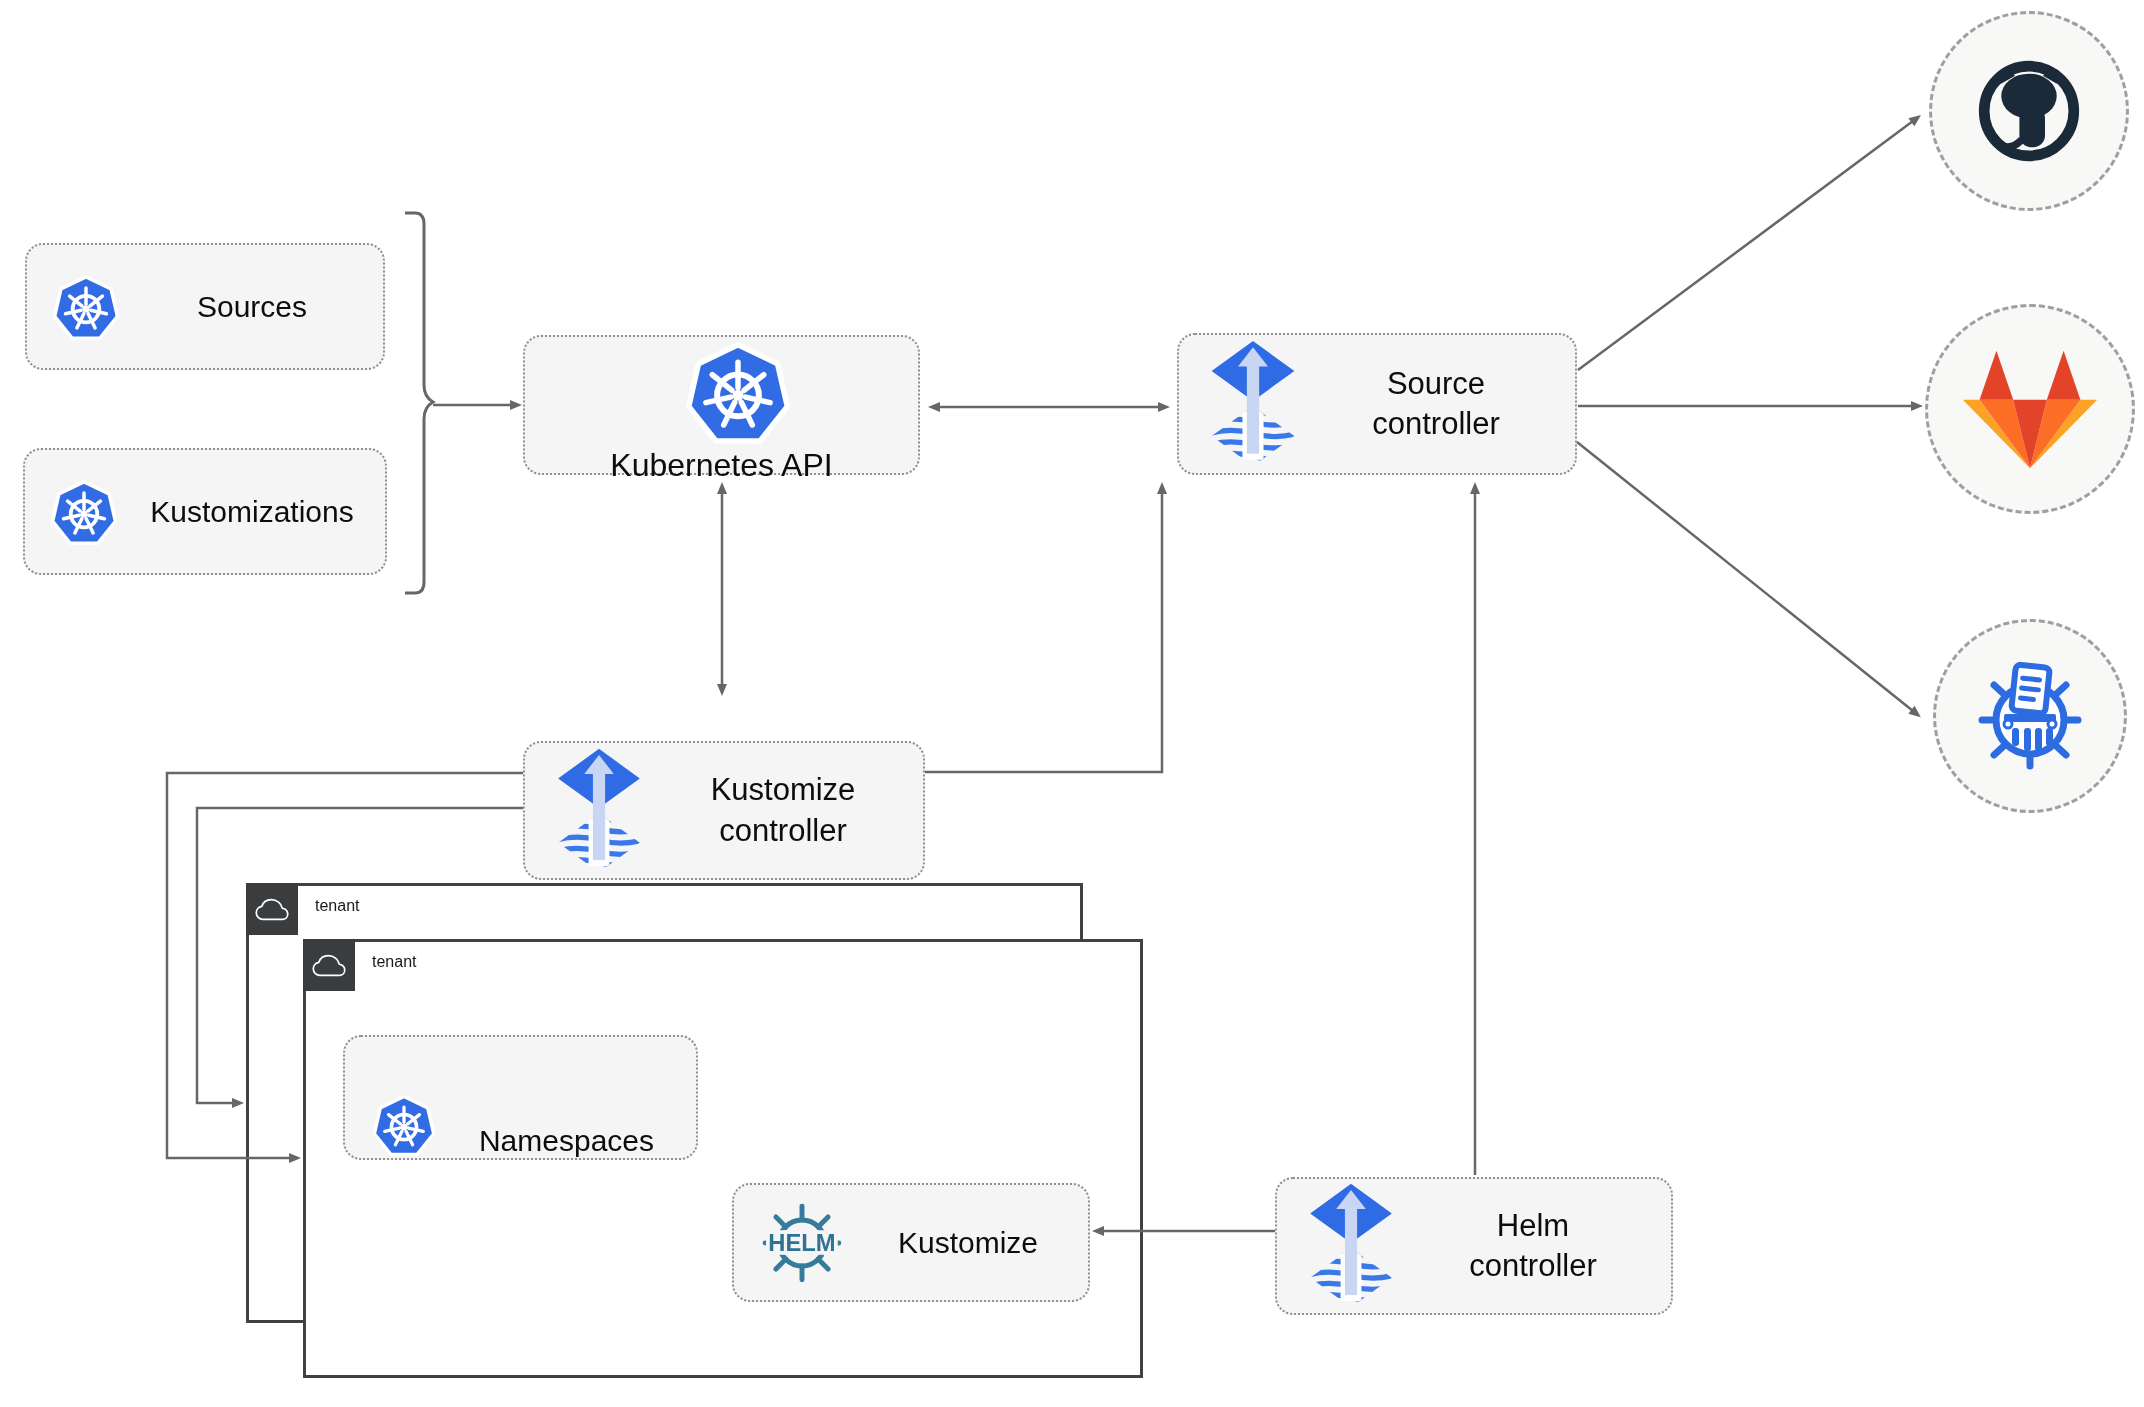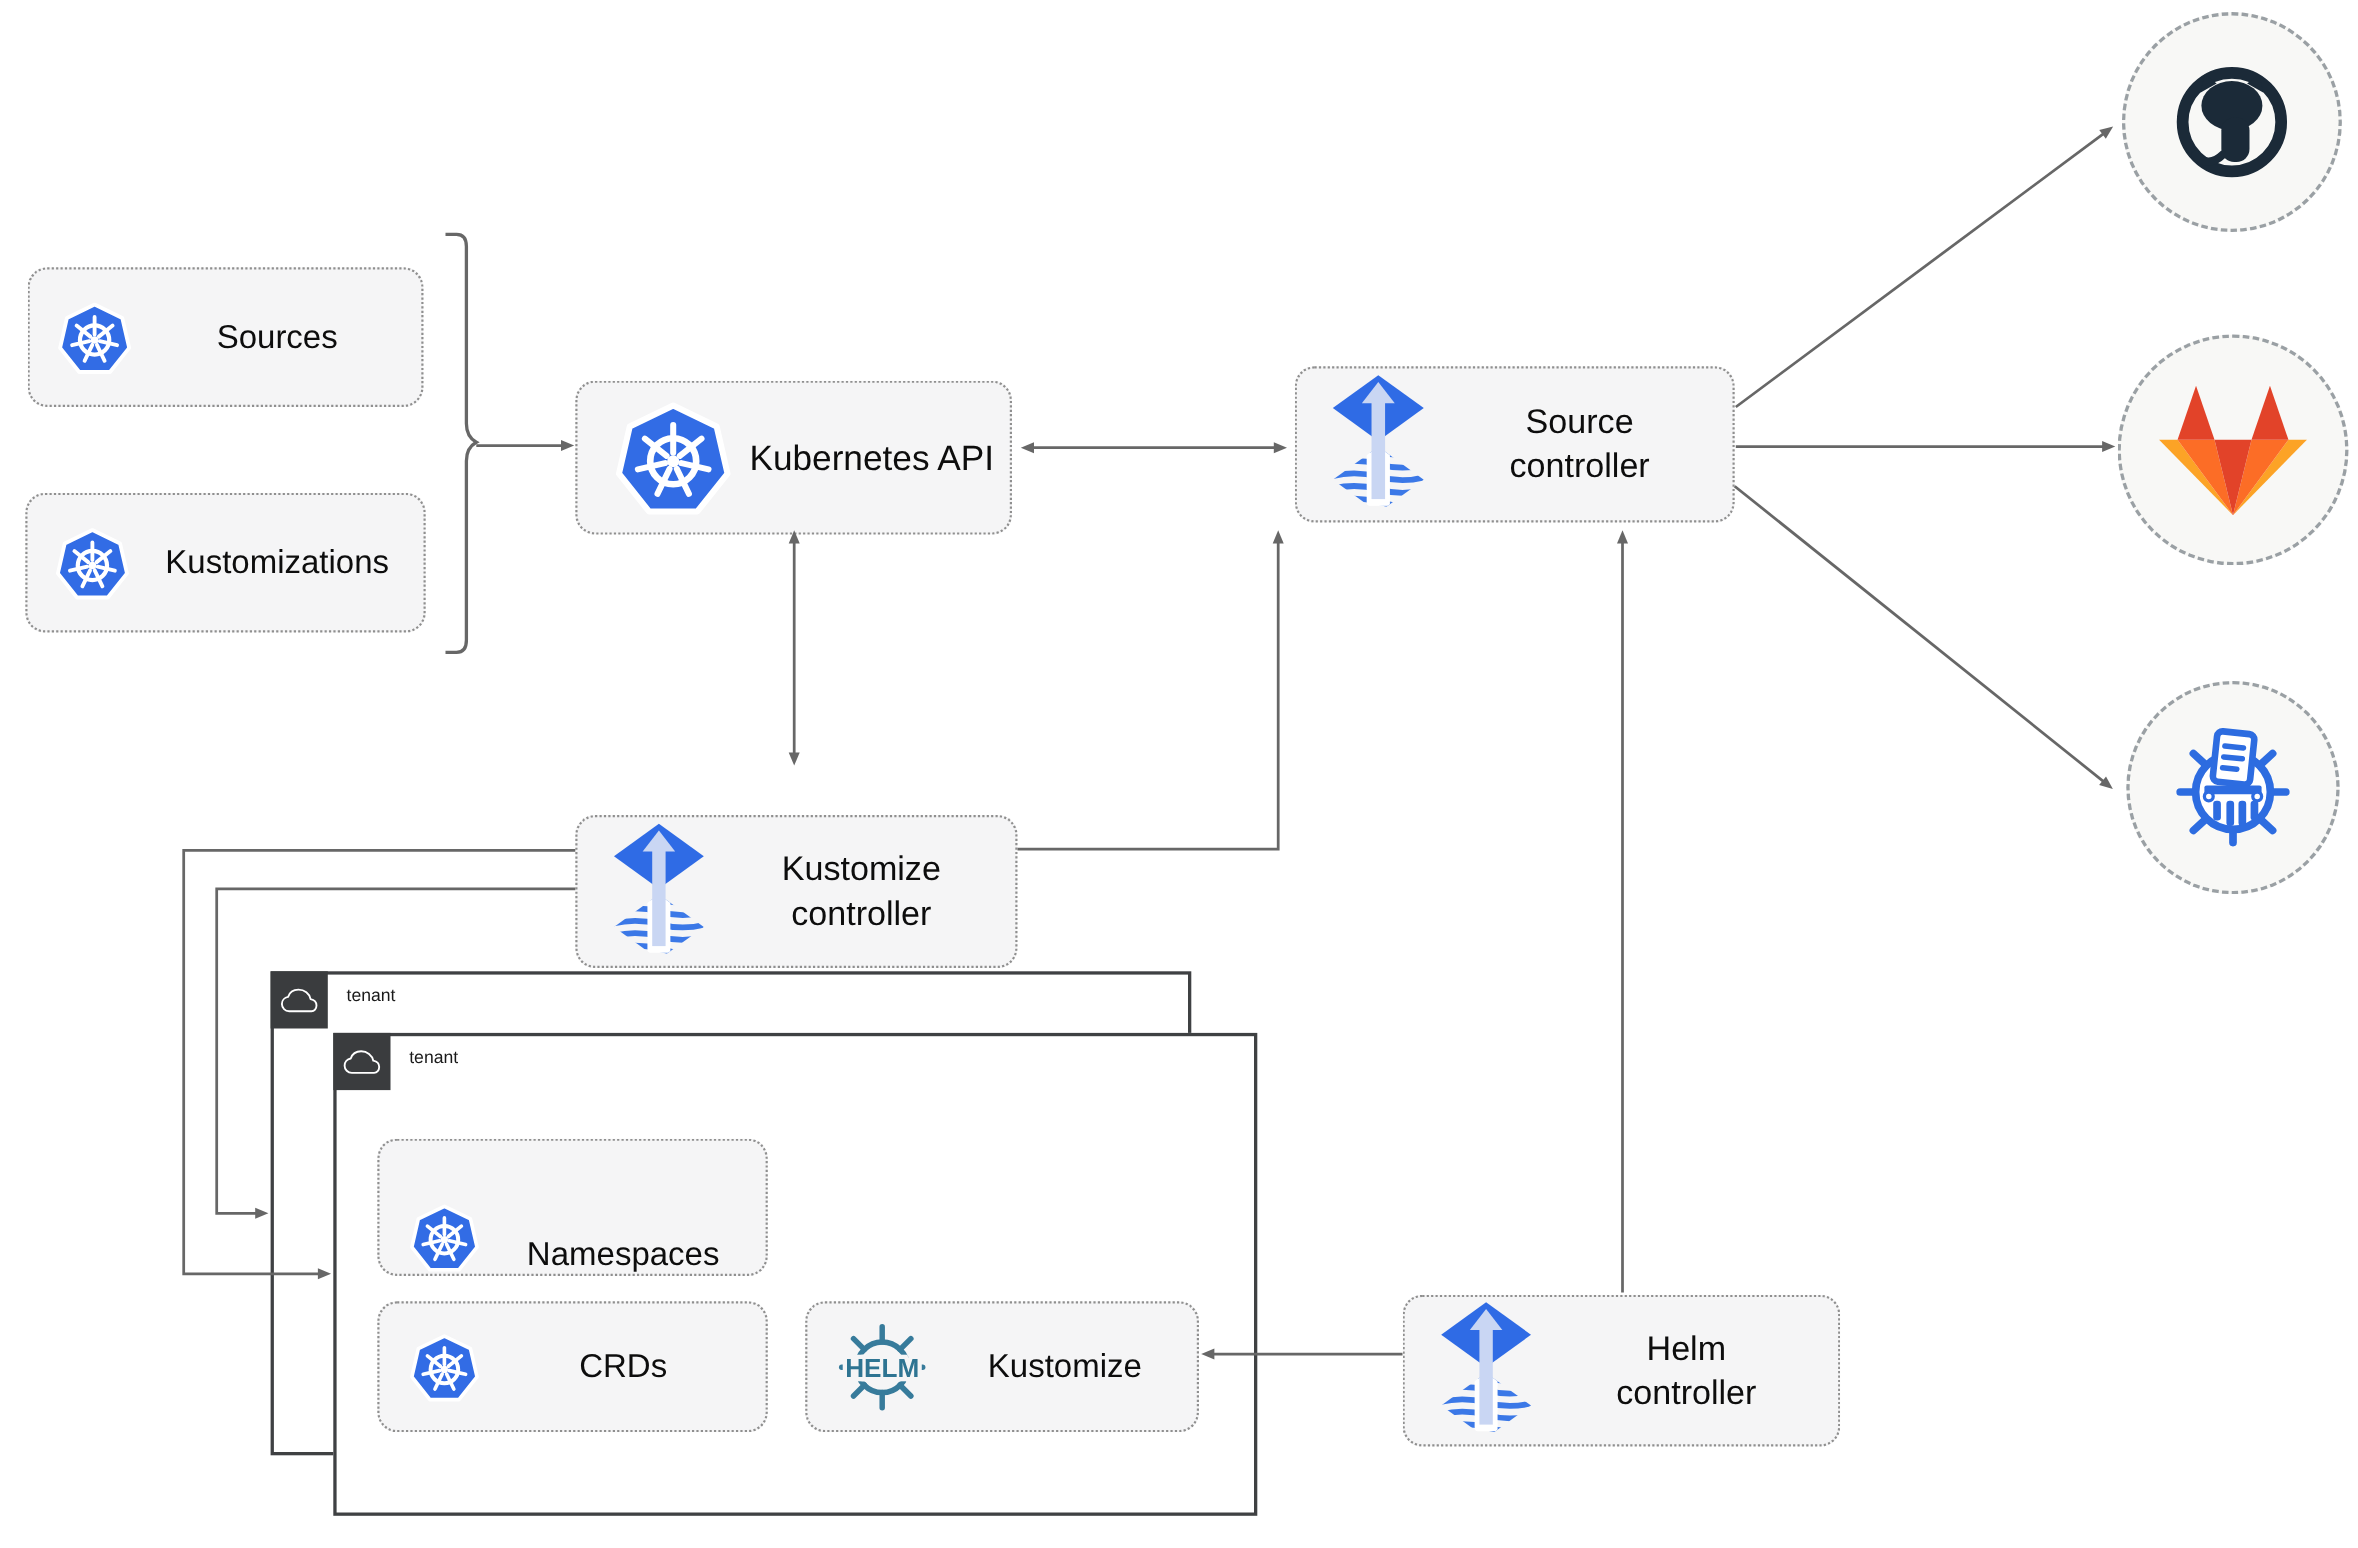--- a/index.html
+++ b/index.html
@@ -146,7 +146,7 @@
     <span class="lbl">Sources</span>
   </div>
 
-  <div class="pill" style="left:523px;top:346px;width:397px;height:140px;">
+  <div class="pill" style="left:523px;top:335px;width:397px;height:140px;flex-direction:column;">
     <span class="icon" style="margin-left:32px;">
       <svg width="110" height="110" viewBox="0 0 100 100">
           <use href="#sym-k8s"></use>

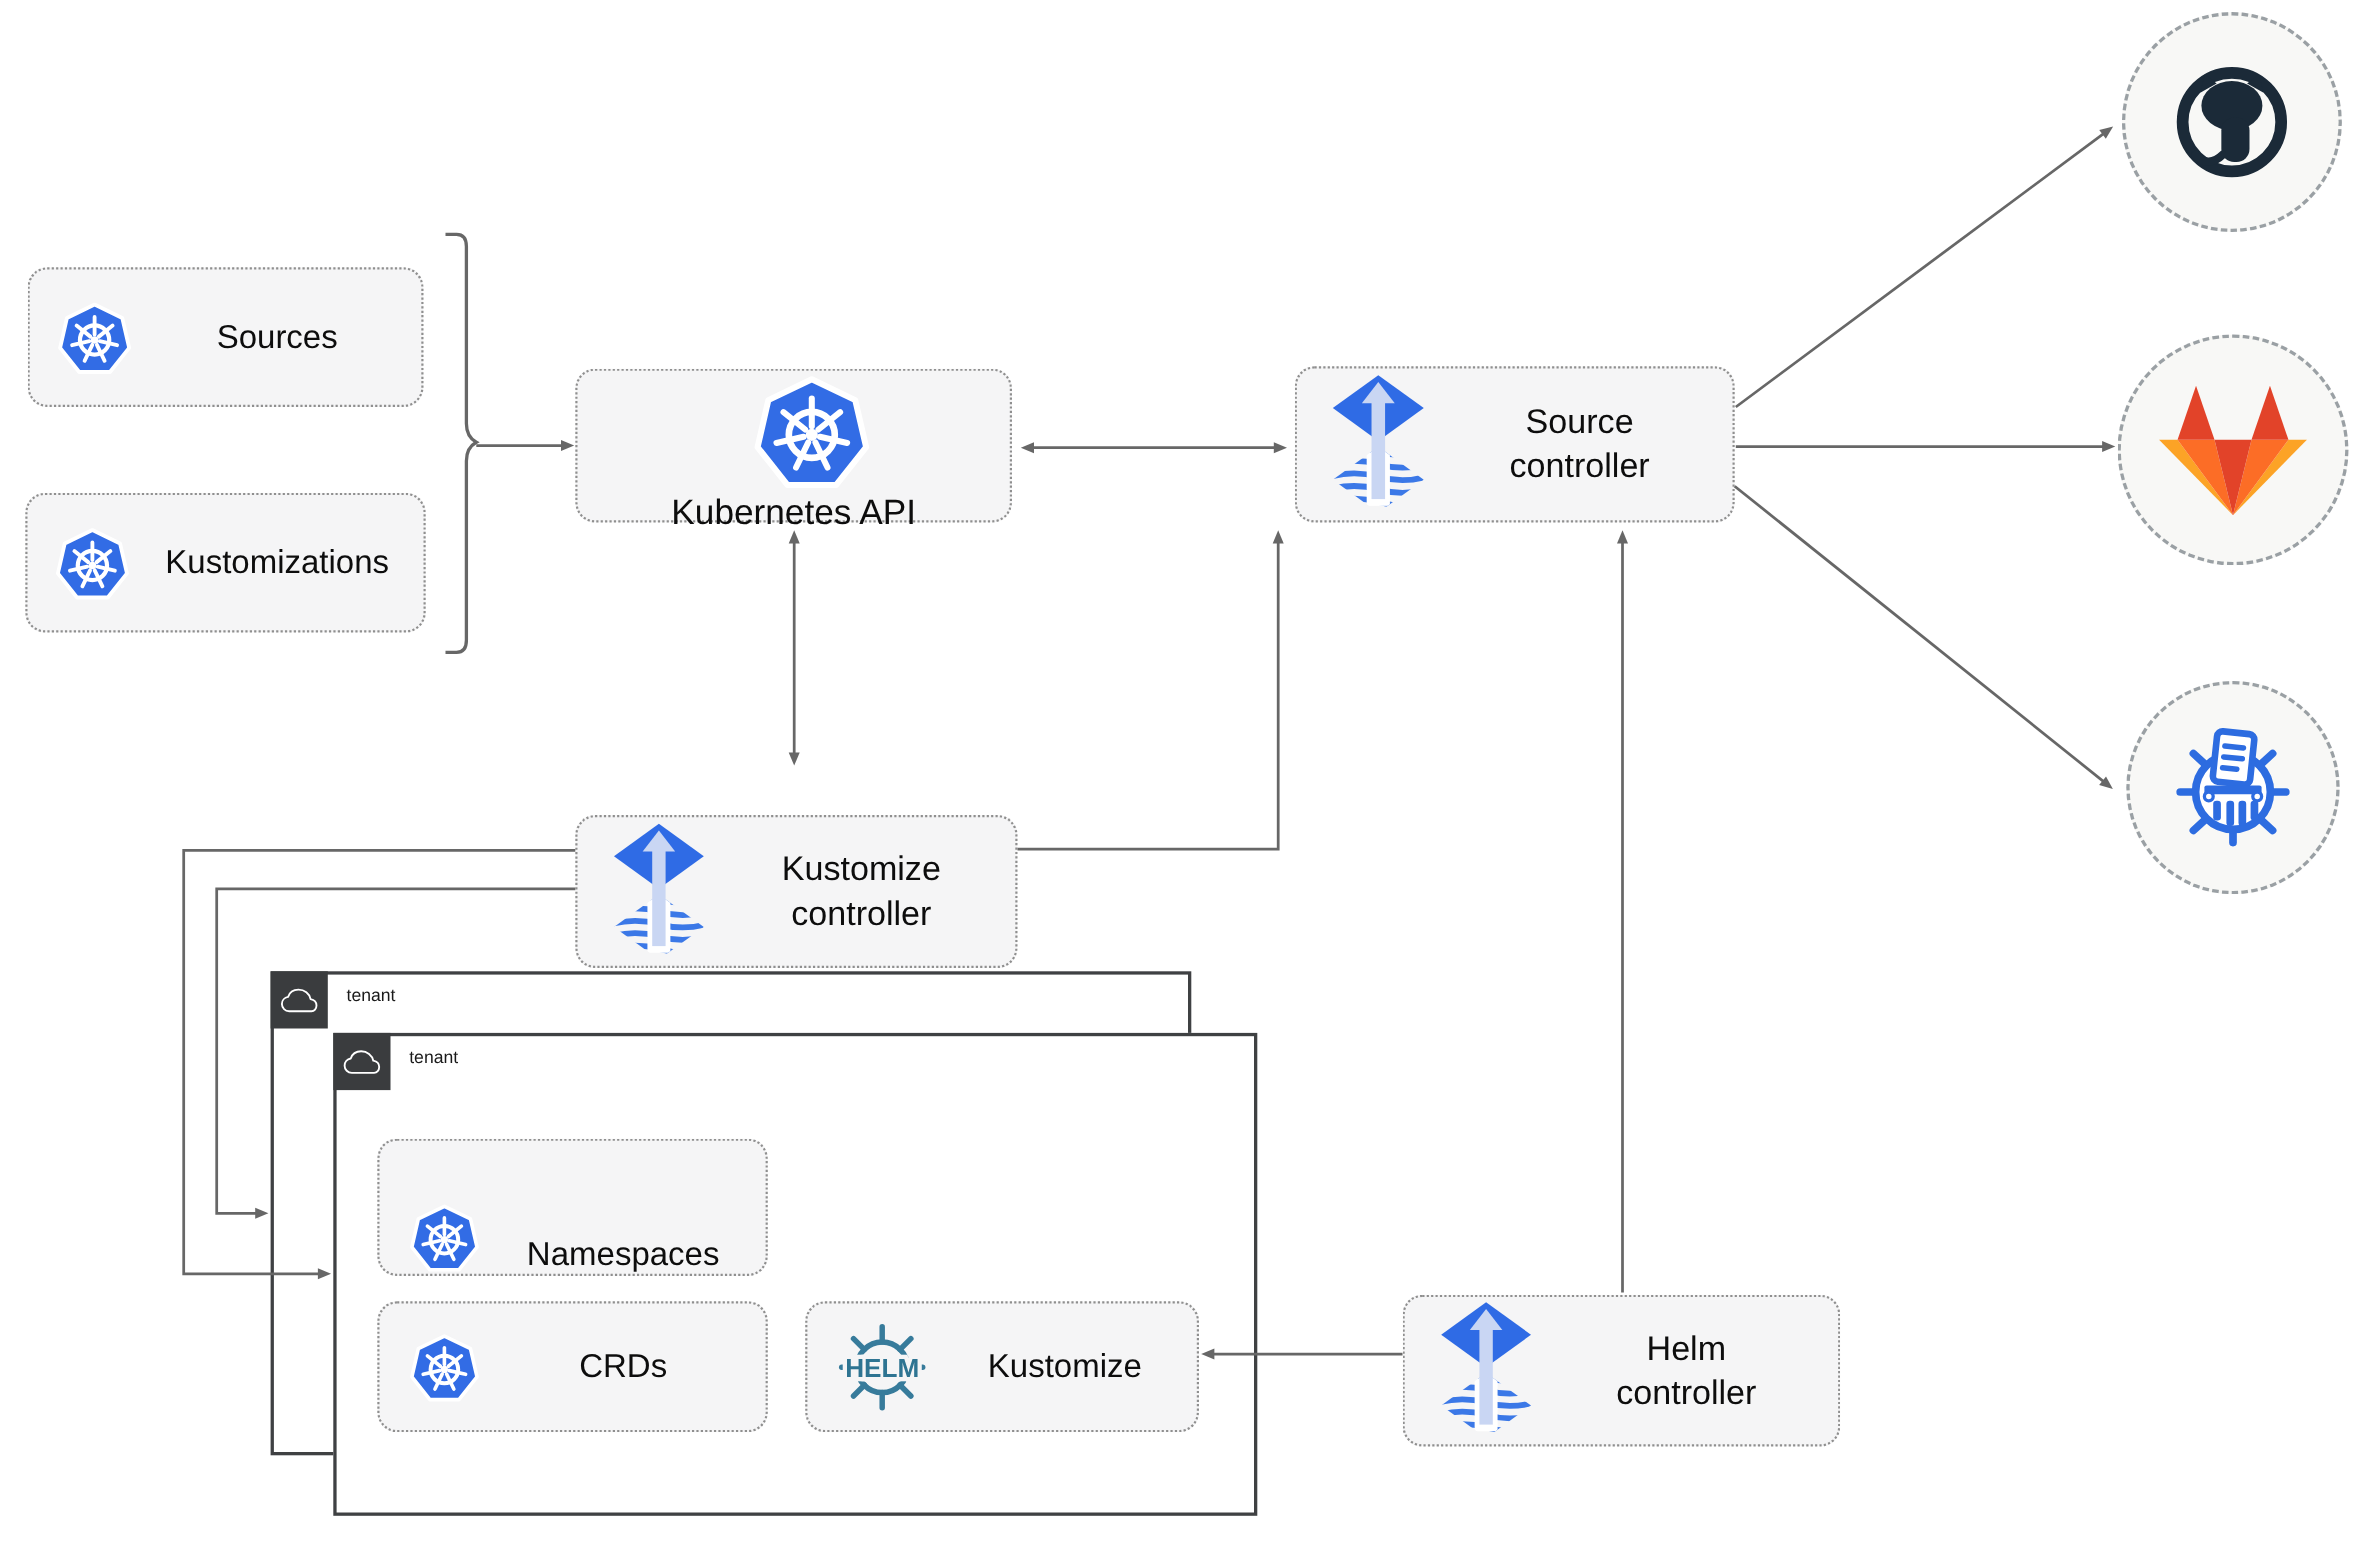--- a/index.html
+++ b/index.html
@@ -195,14 +195,6 @@
   </div>
 
 
-  <div class="pill inner" style="left:343px;top:1183px;width:355px;height:119px;">
-    <span class="icon" style="margin-left:26px;">
-      <svg width="66" height="66" viewBox="0 0 100 100">
-          <use href="#sym-k8s"></use>
-        </svg>
-      </span>
-    <span class="lbl">CRDs</span>
-  </div>
 
   <div class="pill inner" style="left:732px;top:1183px;width:358px;height:119px;">
     <span class="icon" style="margin-left:22px;">

